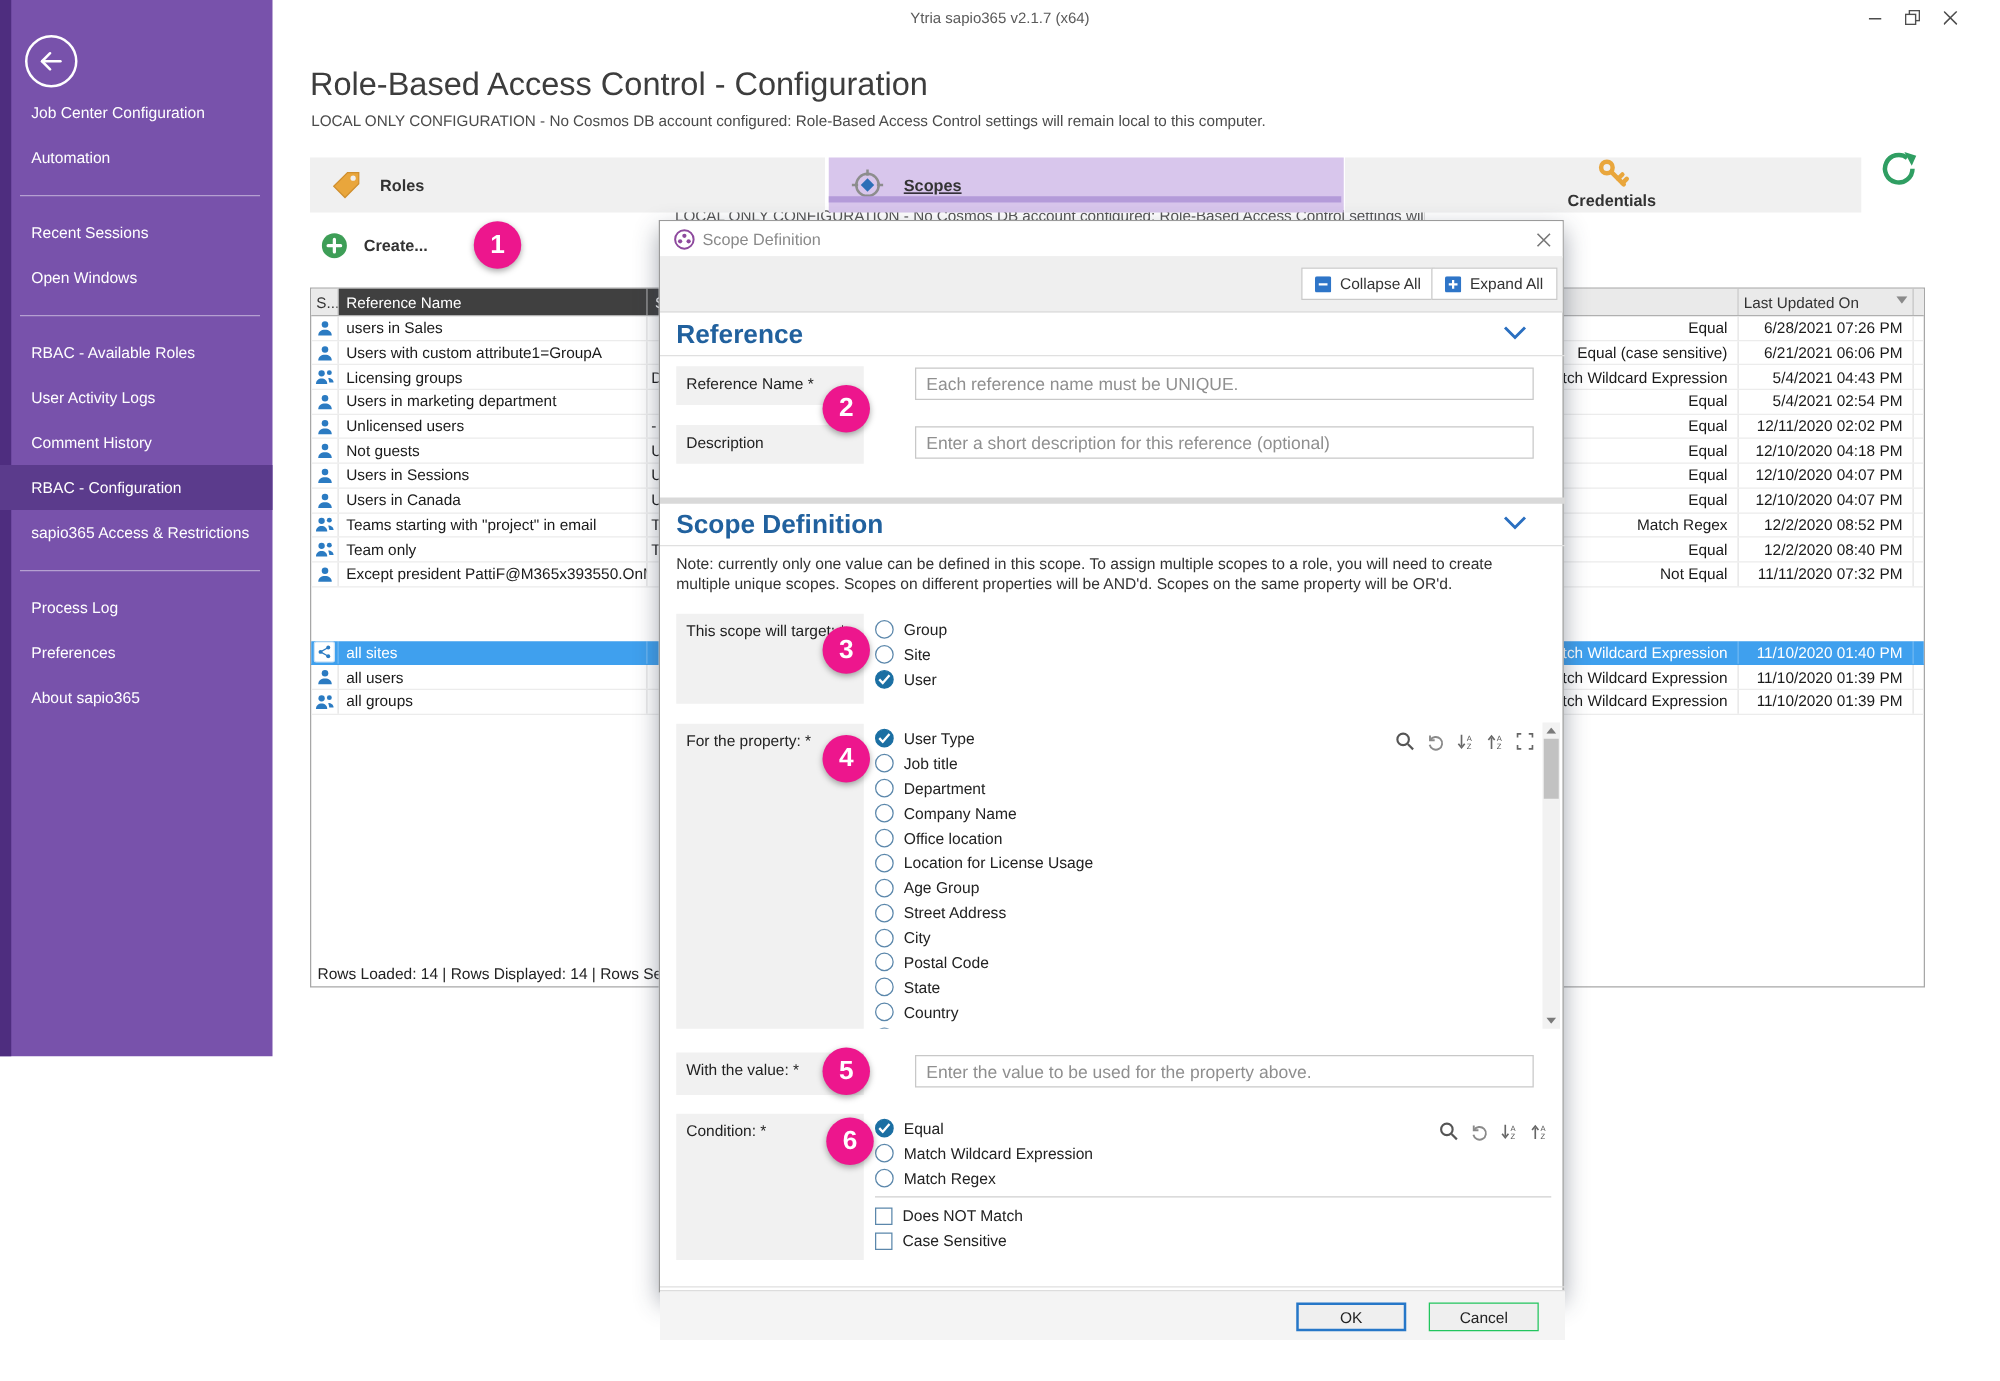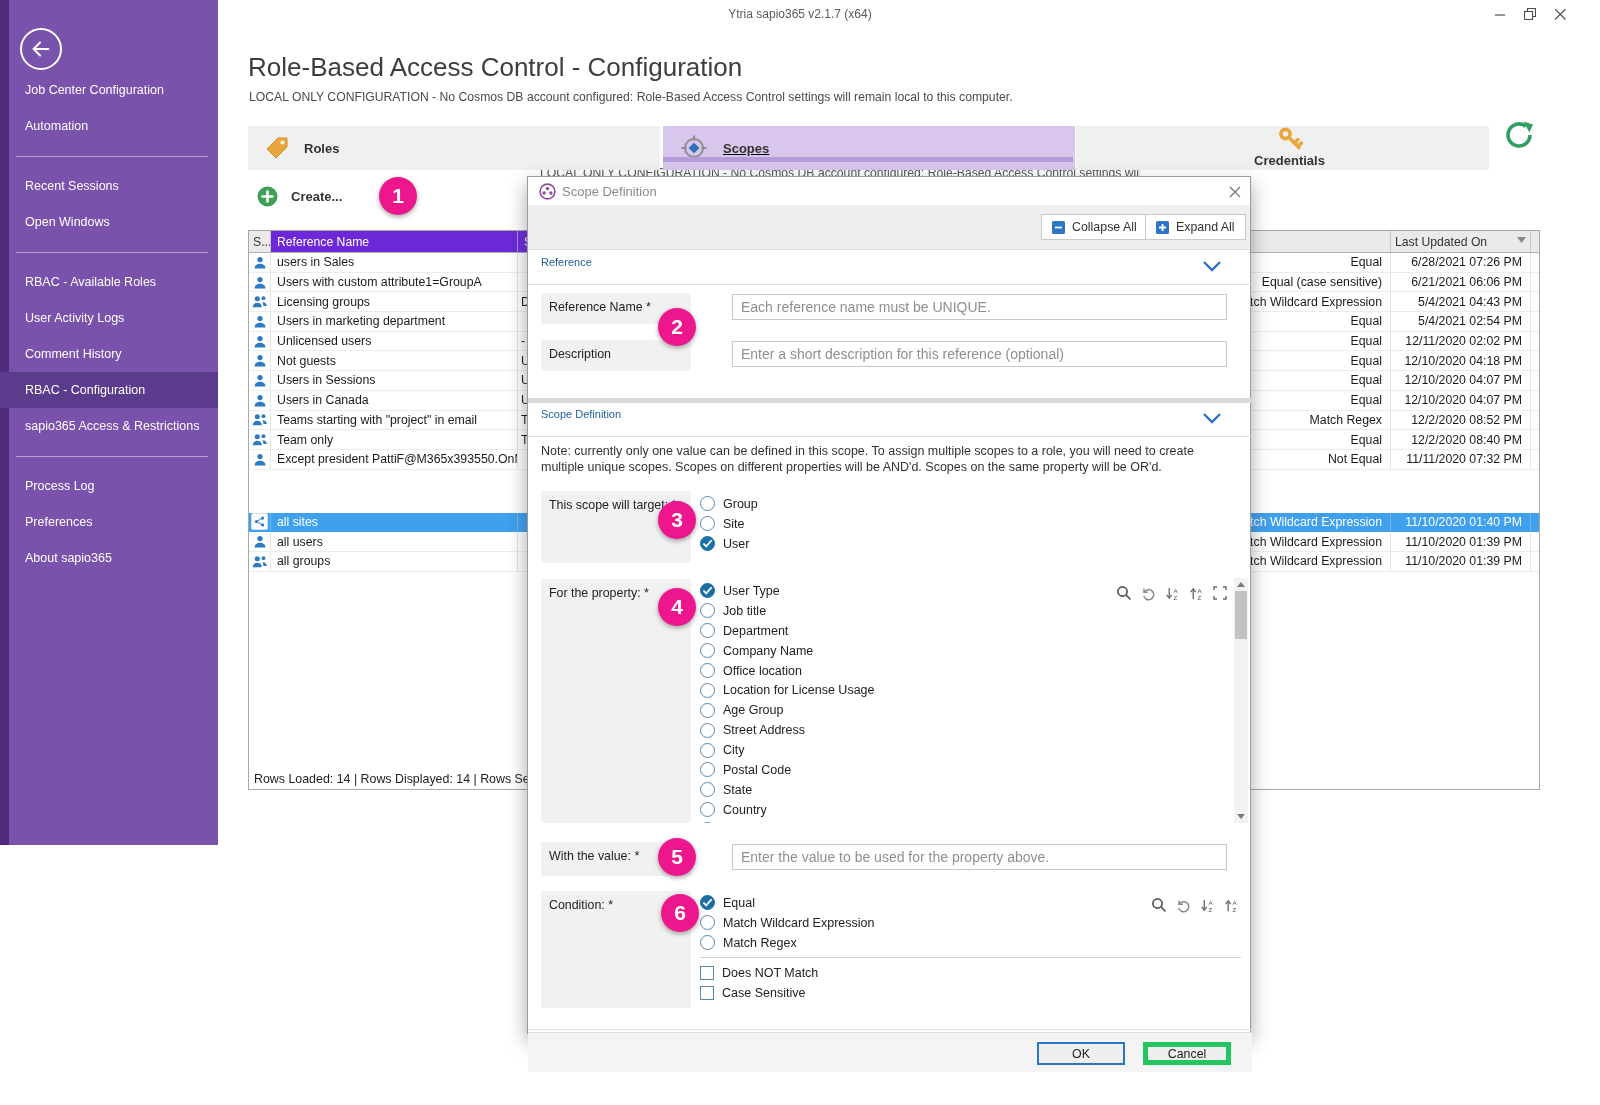--- a/index.html
+++ b/index.html
@@ -46,7 +46,7 @@
   .gh{display:flex;height:21px;border-bottom:1px solid #b0b0b0;}
   .gh .cell{box-sizing:border-box;font-size:12.2px;display:flex;align-items:center;overflow:hidden;white-space:nowrap;}
   .hc-gray{background:#eaeaea;color:#333;border-right:1px solid #c4c4c4;padding-left:4px;}
-  .hc-blue{background:#6d28d9;color:#fff;border-right:1px solid rgba(255,255,255,.45);padding-left:6px;text-align:right;}
+  .hc-blue{background:#404040;color:#fff;border-right:1px solid rgba(255,255,255,.45);padding-left:6px;text-align:right;}
   .c-icon{width:22px;}
   .c-name{width:247px;}
   .c-scope{width:60px;}

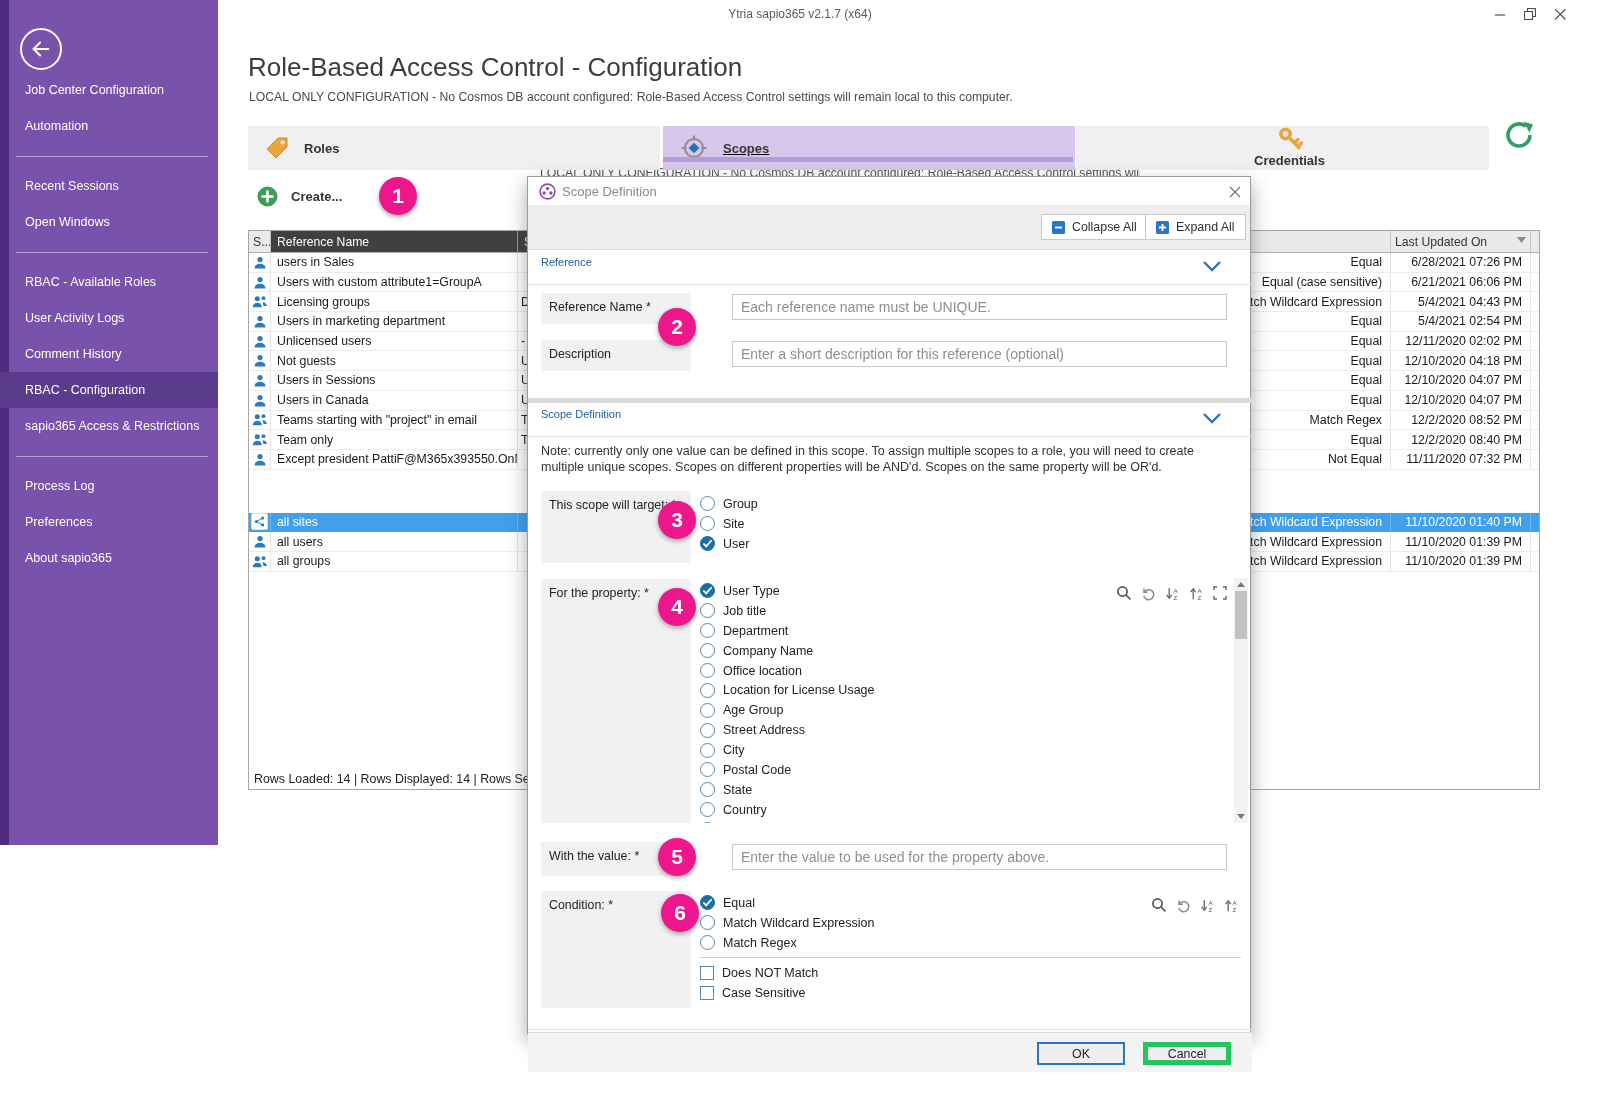--- a/index.html
+++ b/index.html
@@ -82,7 +82,7 @@
   .tbtn{top:9px;height:26px;background:#fff;border:1px solid #c9c9c9;display:flex;align-items:center;padding:0 10px;
         font-size:12.4px;color:#333;cursor:pointer;box-sizing:border-box;}
   .tbtn .tbicon{margin-right:7px;}
-  .sec-head{font-size:11px;font-weight:normal;color:#21619e;}
+  .sec-head{font-size:21px;font-weight:bold;color:#21619e;}
   .chev{cursor:pointer;}
   .hr{height:1px;background:#e0e0e0;left:0;width:724px;}
   .thick-hr{height:5px;background:#d9d9d9;left:0;width:724px;}

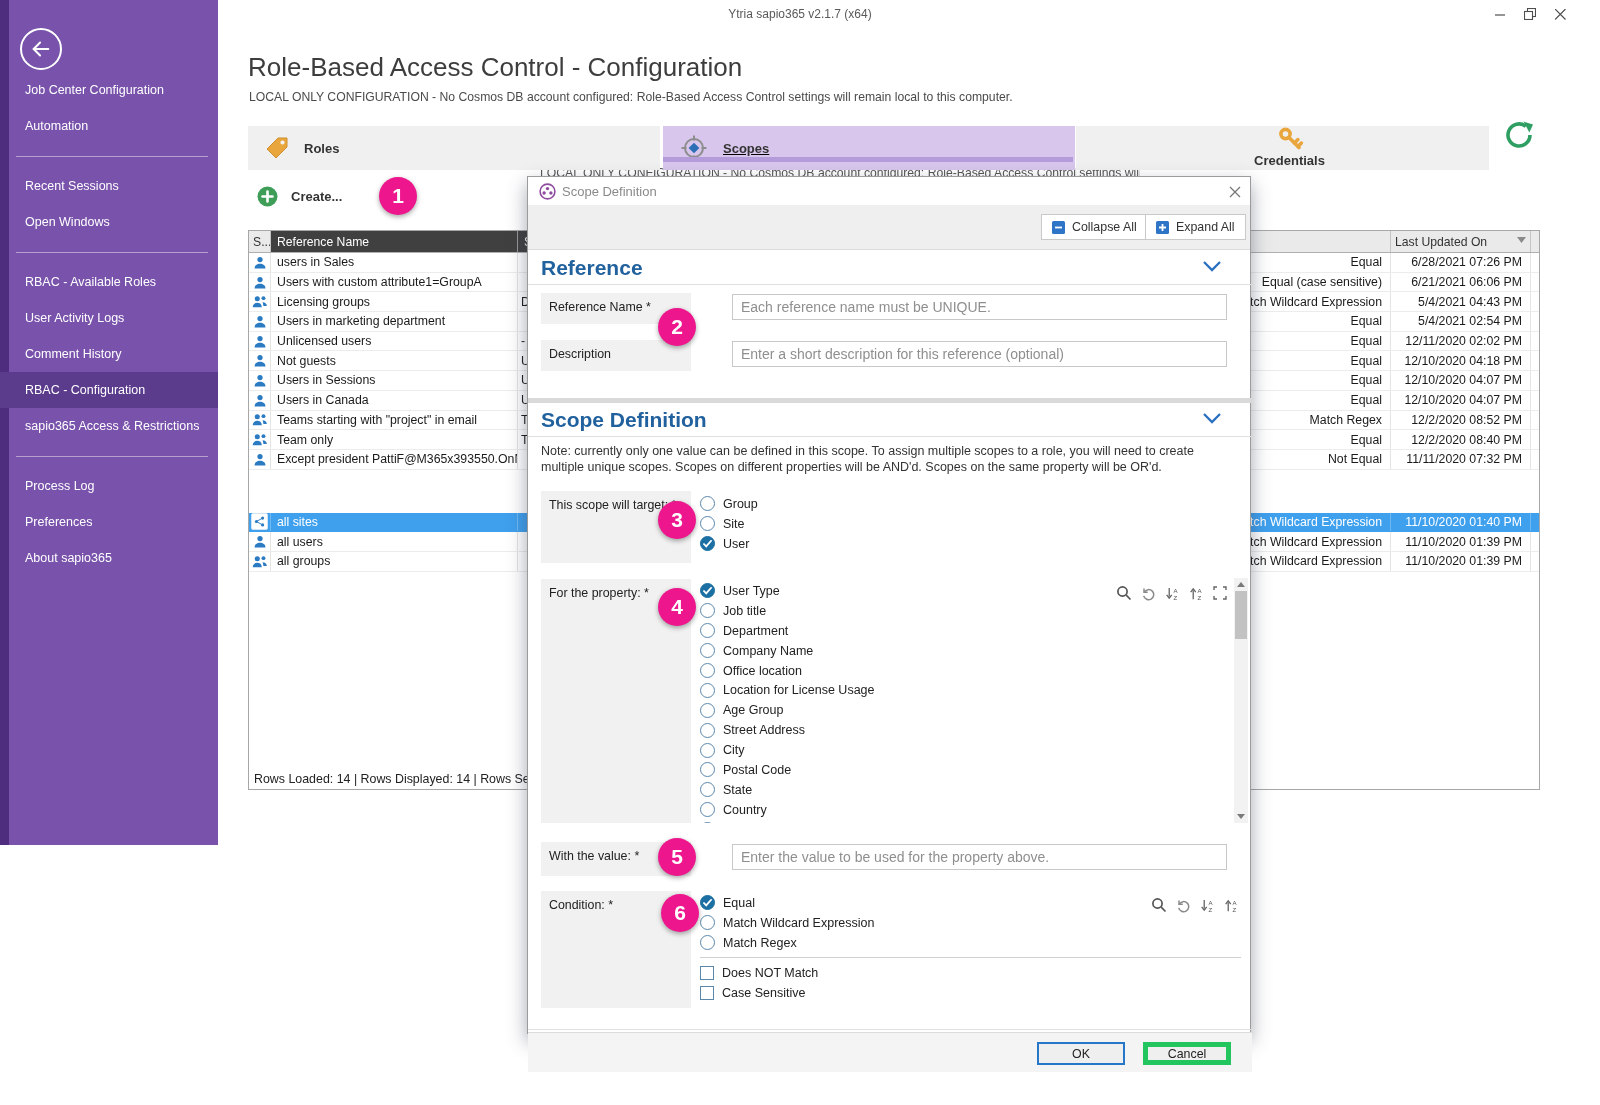--- a/index.html
+++ b/index.html
@@ -107,7 +107,7 @@
   .fbtn{top:9px;width:88px;height:23px;background:#efefef;font-size:12.4px;color:#222;display:flex;align-items:center;
         justify-content:center;cursor:pointer;box-sizing:border-box;}
   .fbtn.ok{border:2px solid #2677c8;}
-  .fbtn.cancel{border:5px solid #22c55e;}
+  .fbtn.cancel{border:1px solid #22c55e;}
 
   
   .badge{position:absolute;width:38px;height:38px;border-radius:50%;background:#ed168d;color:#fff;font-size:21px;font-weight:bold;

